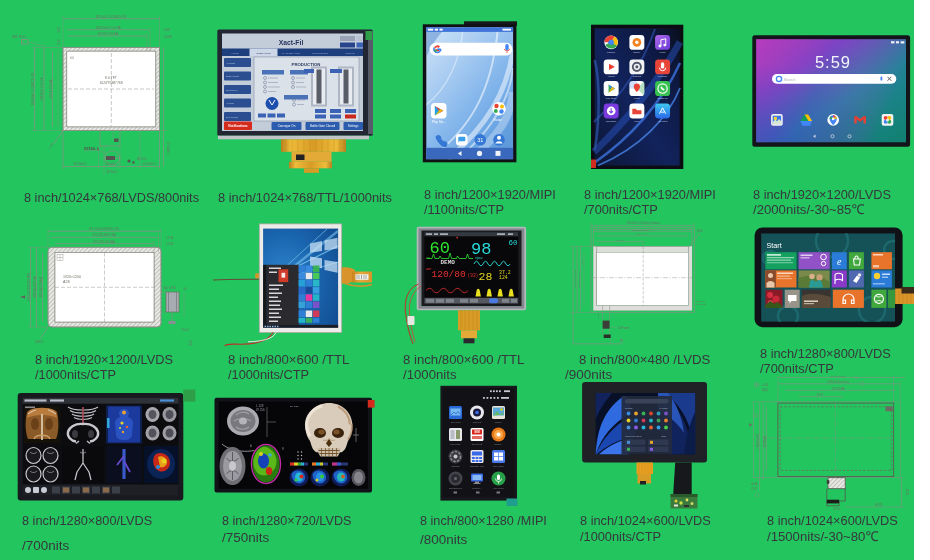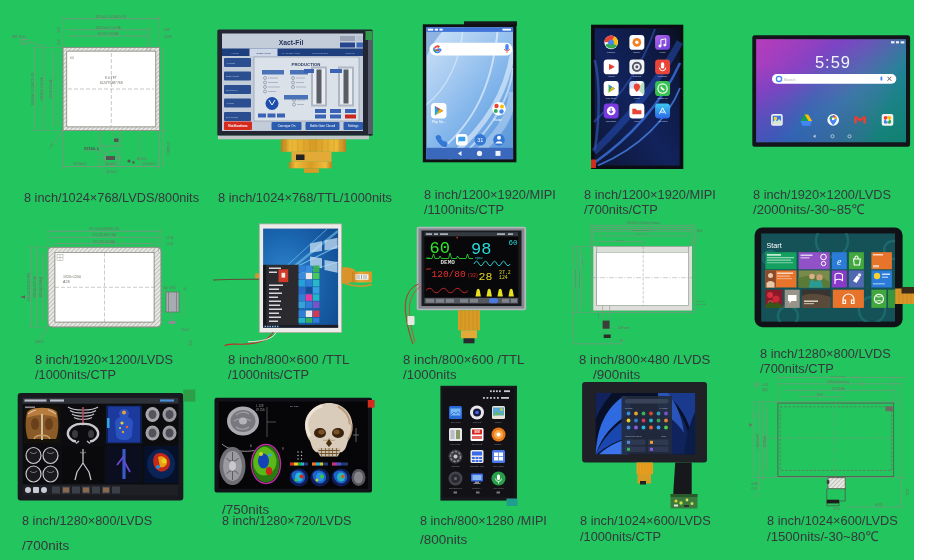--- a/index.html
+++ b/index.html
@@ -1232,7 +1232,7 @@
 <div class="cap" style="left:403px;top:352.1px;transform:scaleX(.97)">8 inch/800×600 /TTL</div>
 <div class="cap" style="left:403px;top:367.1px;transform:scaleX(.97)">/1000nits</div>
 <div class="cap" style="left:579px;top:352.1px;transform:scaleX(.97)">8 inch/800×480 /LVDS</div>
-<div class="cap" style="left:593px;top:367.1px;transform:scaleX(.99)">/900nits</div>
+<div class="cap" style="left:565px;top:367.1px;transform:scaleX(.99)">/900nits</div>
 <div class="cap" style="left:760px;top:346.2px;transform:scaleX(.94)">8 inch/1280×800/LVDS</div>
 <div class="cap" style="left:760px;top:361.1px;transform:scaleX(.94)">/700nits/CTP</div>
 <div class="cap" style="left:22.2px;top:512.8px;transform:scaleX(.936)">8 inch/1280×800/LVDS</div>

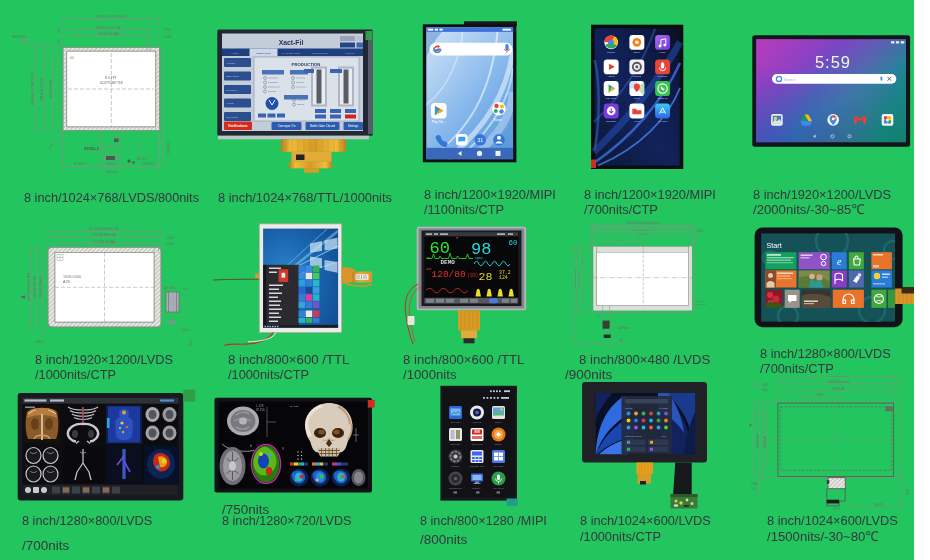--- a/index.html
+++ b/index.html
@@ -1238,7 +1238,7 @@
 <div class="cap" style="left:22.2px;top:512.8px;transform:scaleX(.936)">8 inch/1280×800/LVDS</div>
 <div class="cap" style="left:22.2px;top:538px;transform:scaleX(.99)">/700nits</div>
 <div class="cap" style="left:222px;top:512.8px;transform:scaleX(.93)">8 inch/1280×720/LVDS</div>
-<div class="cap" style="left:222px;top:502px;transform:scaleX(.99)">/750nits</div>
+<div class="cap" style="left:222px;top:530px;transform:scaleX(.99)">/750nits</div>
 <div class="cap" style="left:419.5px;top:512.8px;transform:scaleX(.93)">8 inch/800×1280 /MIPI</div>
 <div class="cap" style="left:419.5px;top:532px;transform:scaleX(.99)">/800nits</div>
 <div class="cap" style="left:580px;top:512.8px;transform:scaleX(.94)">8 inch/1024×600/LVDS</div>

